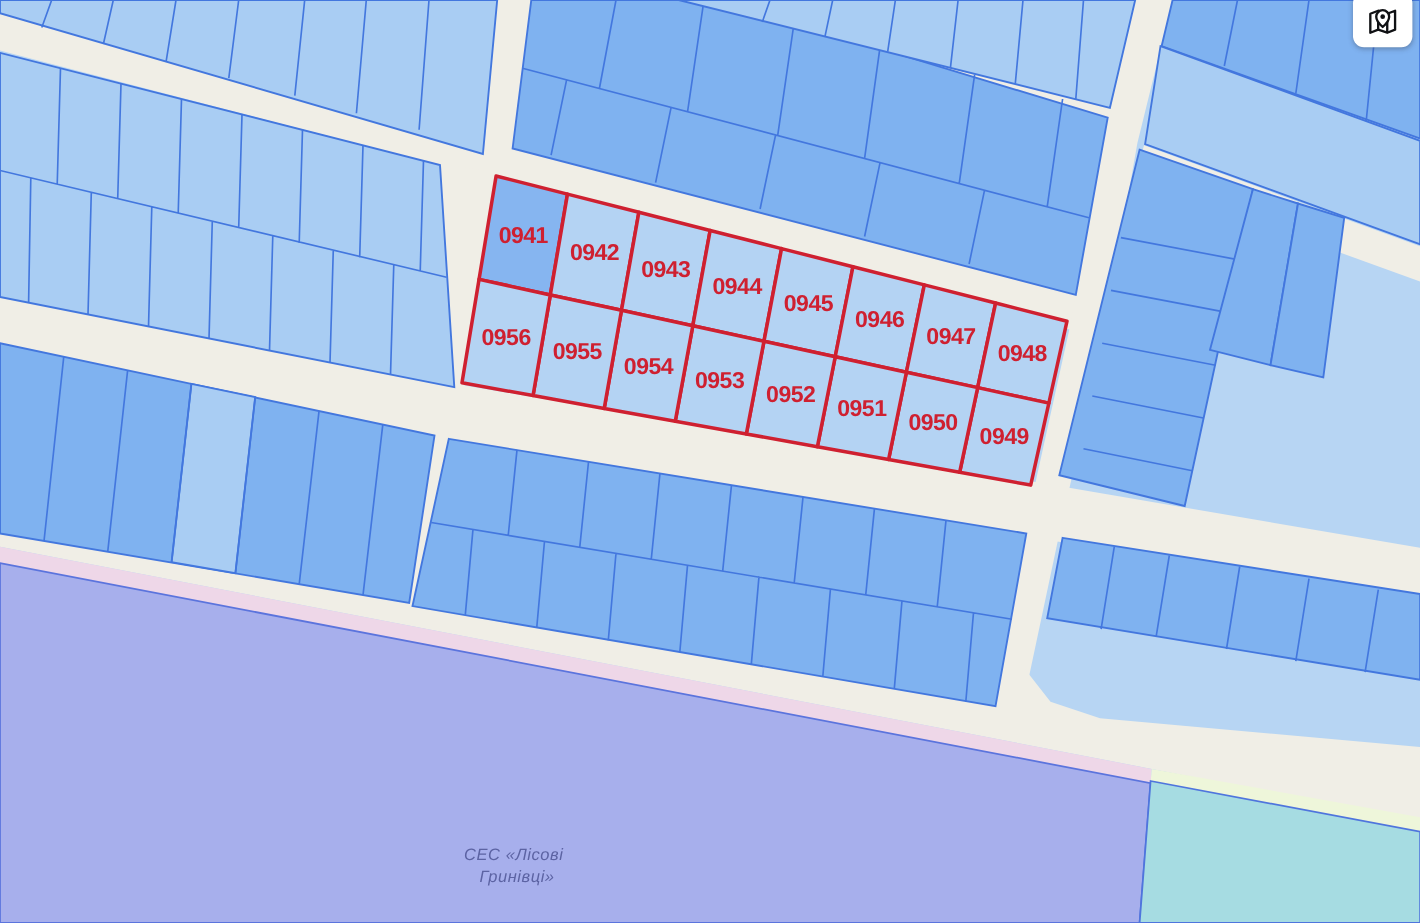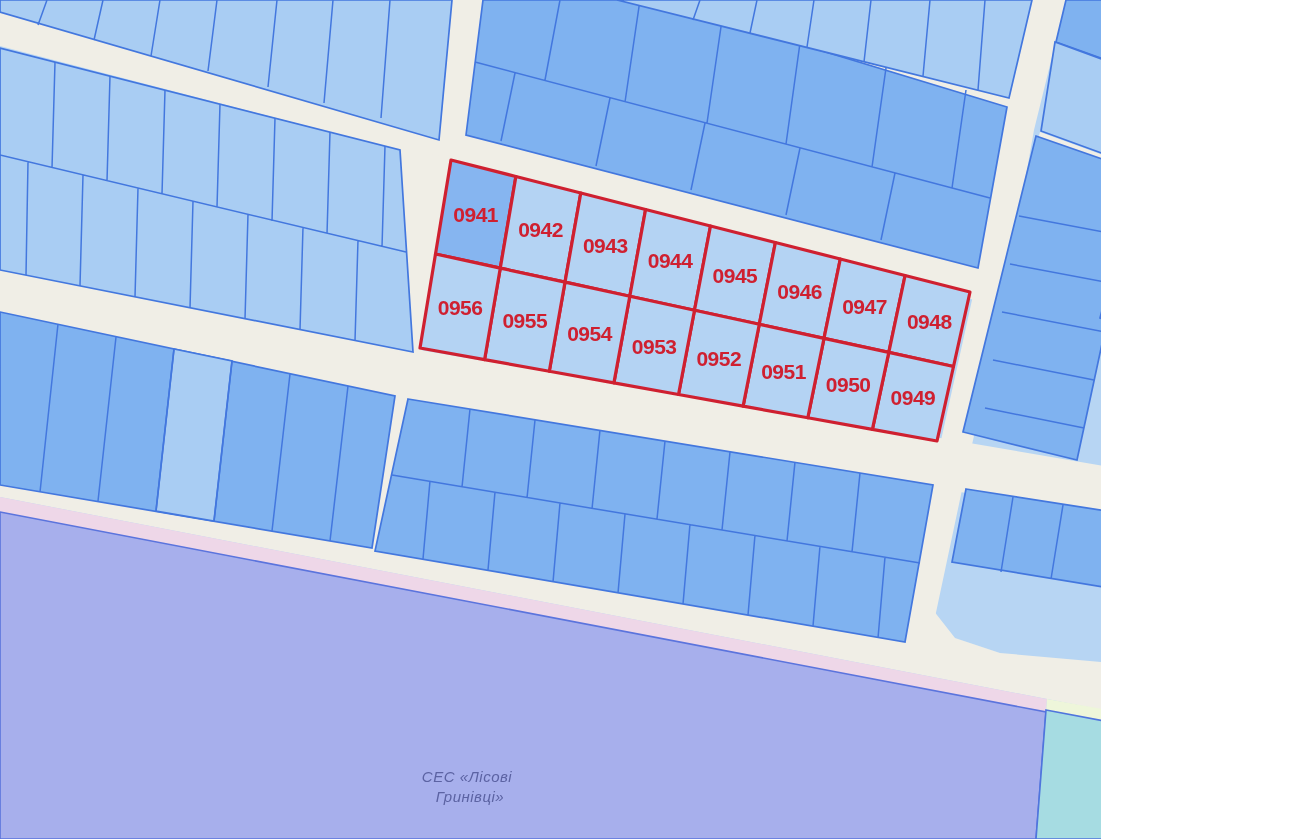--- a/index.html
+++ b/index.html
@@ -4,7 +4,7 @@
 <style>
   html,body{margin:0;padding:0;}
   body{font-family:"Liberation Sans",sans-serif;}
-  .stage{position:relative;width:1101px;height:839px;overflow:hidden;background:#b7d5f3;}
+  .stage{position:relative;width:1291px;height:839px;overflow:hidden;background:#b7d5f3;}
   svg{display:block;}
   
   .road{fill:var(--c-road);}

